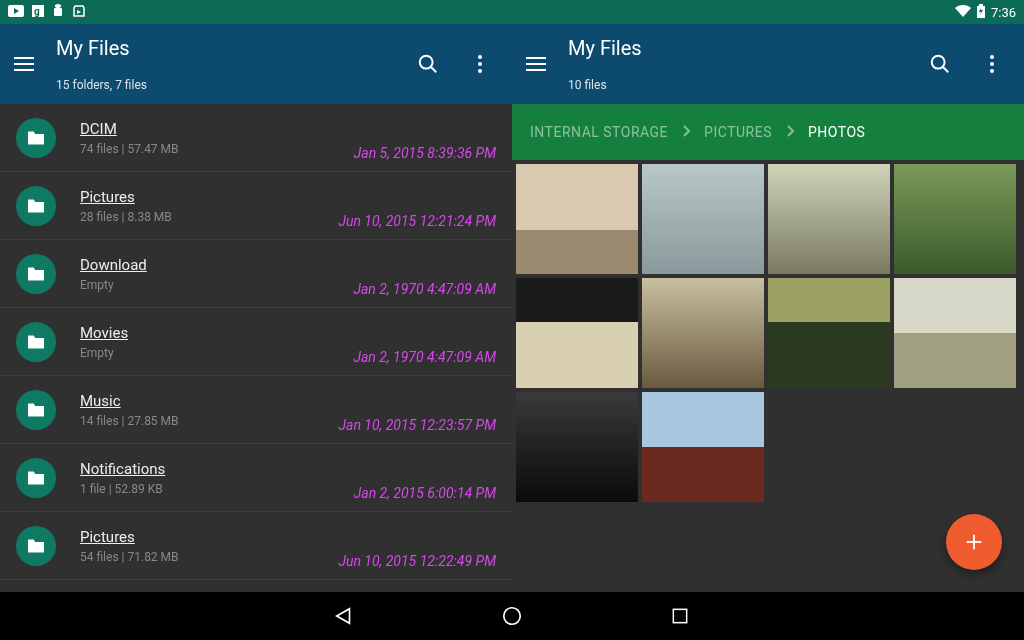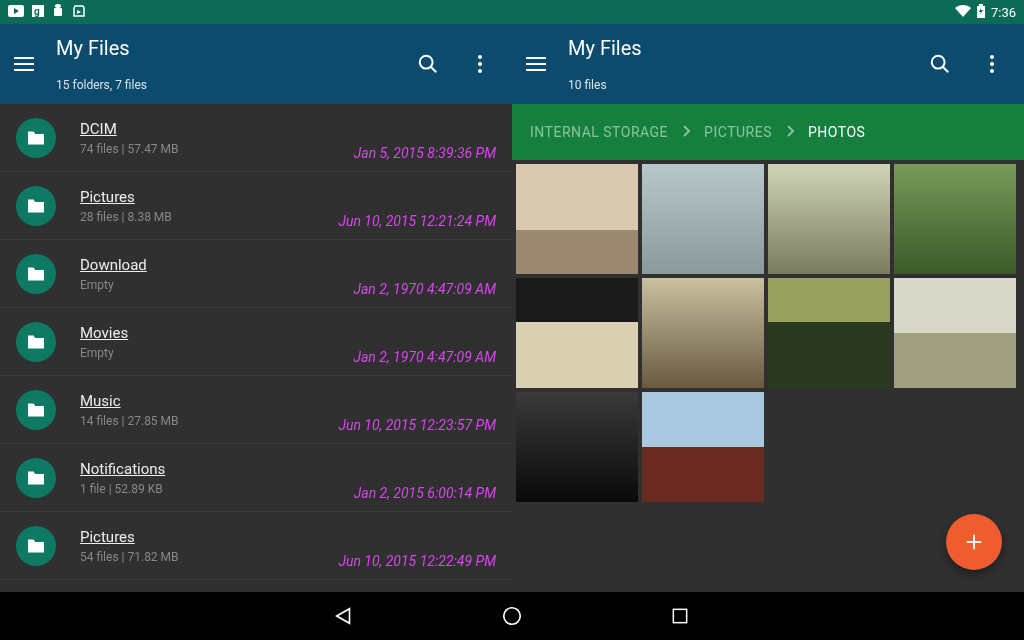--- a/index.html
+++ b/index.html
@@ -166,7 +166,7 @@
               <div class="row-title">Music</div>
               <div class="row-sub">14 files  |  27.85 MB</div>
             </div>
-            <div class="row-date">Jun 10, 2015 12:23:57 PM</div>
+            <div class="row-date">Jan 10, 2015 12:23:57 PM</div>
           </div>
           <div class="row">
             <div class="folder-icon">

